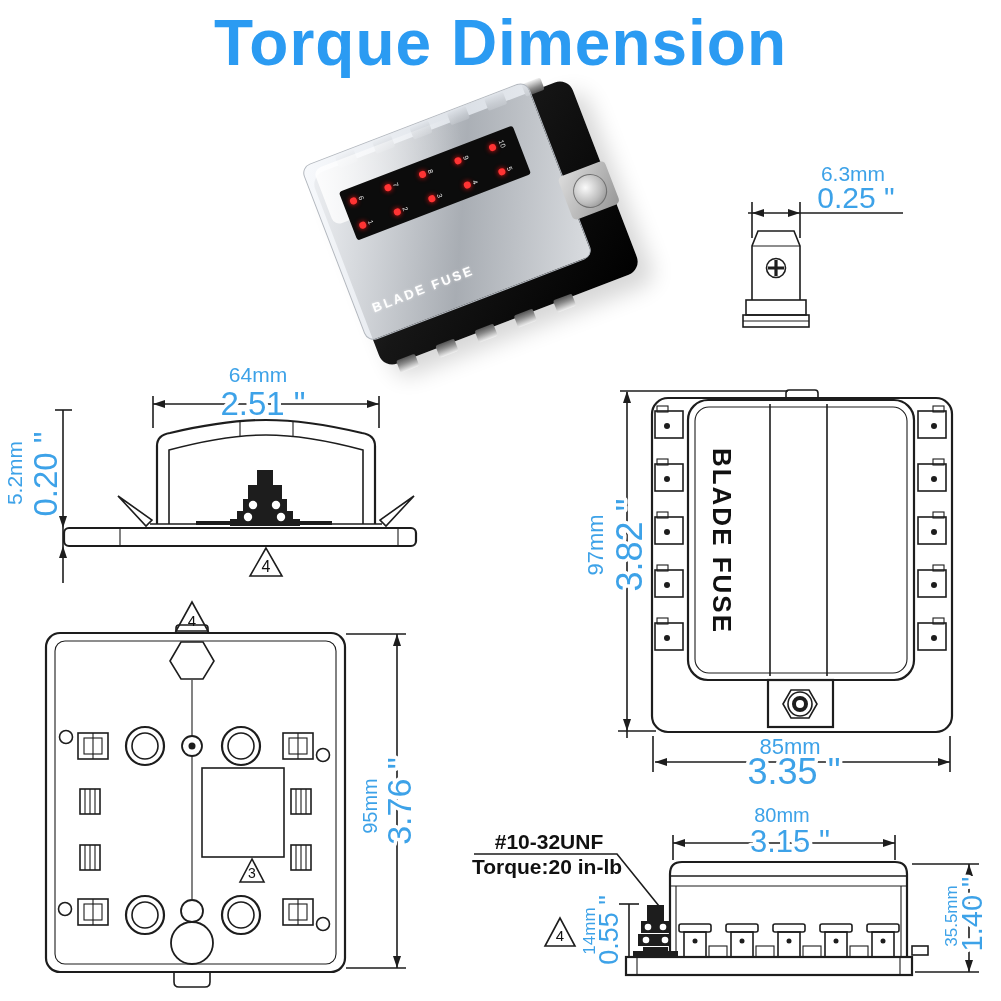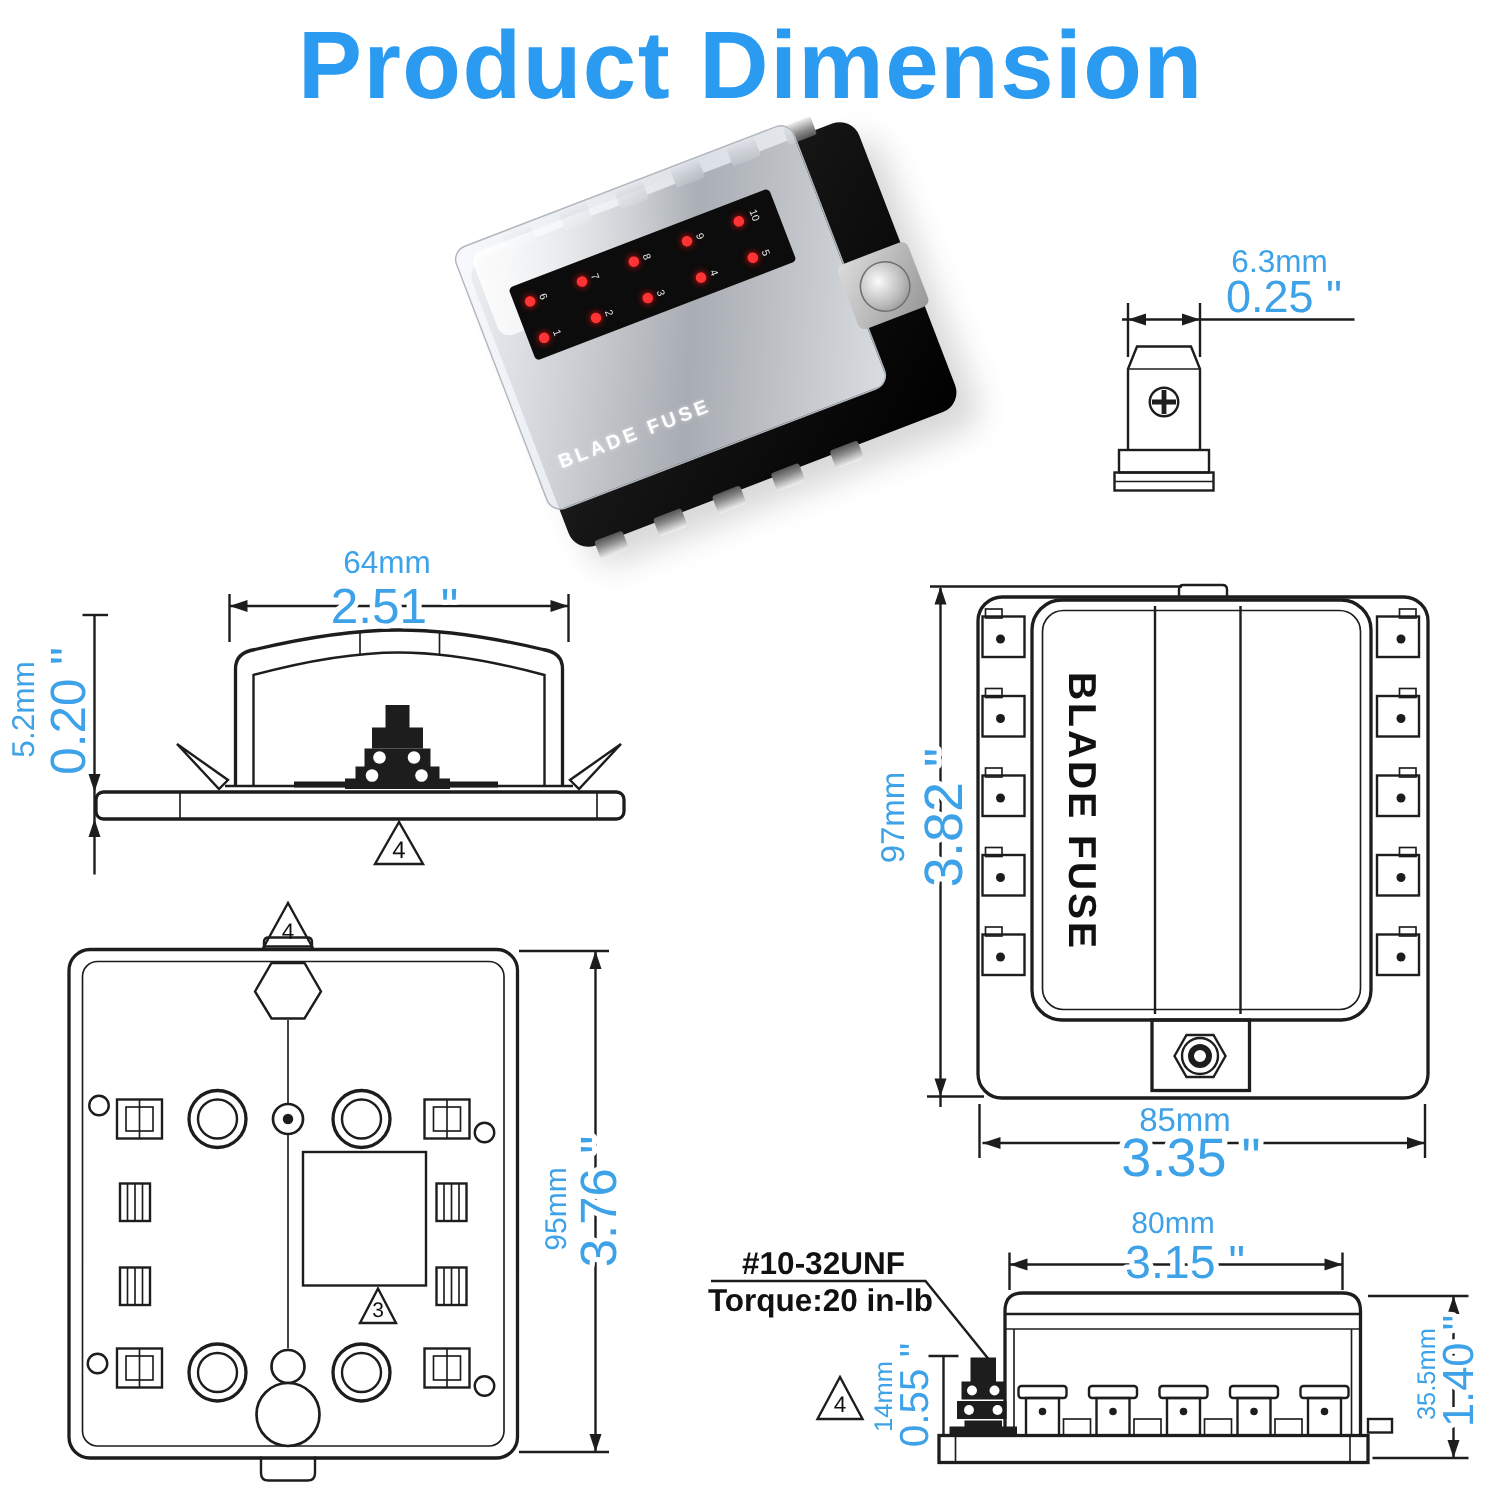--- a/index.html
+++ b/index.html
@@ -56,7 +56,7 @@
 
 <div class="canvas">
 
-  <h1 class="page-title">Product Dimension</h1>
+  <h1 class="page-title">Torque Dimension</h1>
 
   <div class="photo">
     <div class="ph-base">

